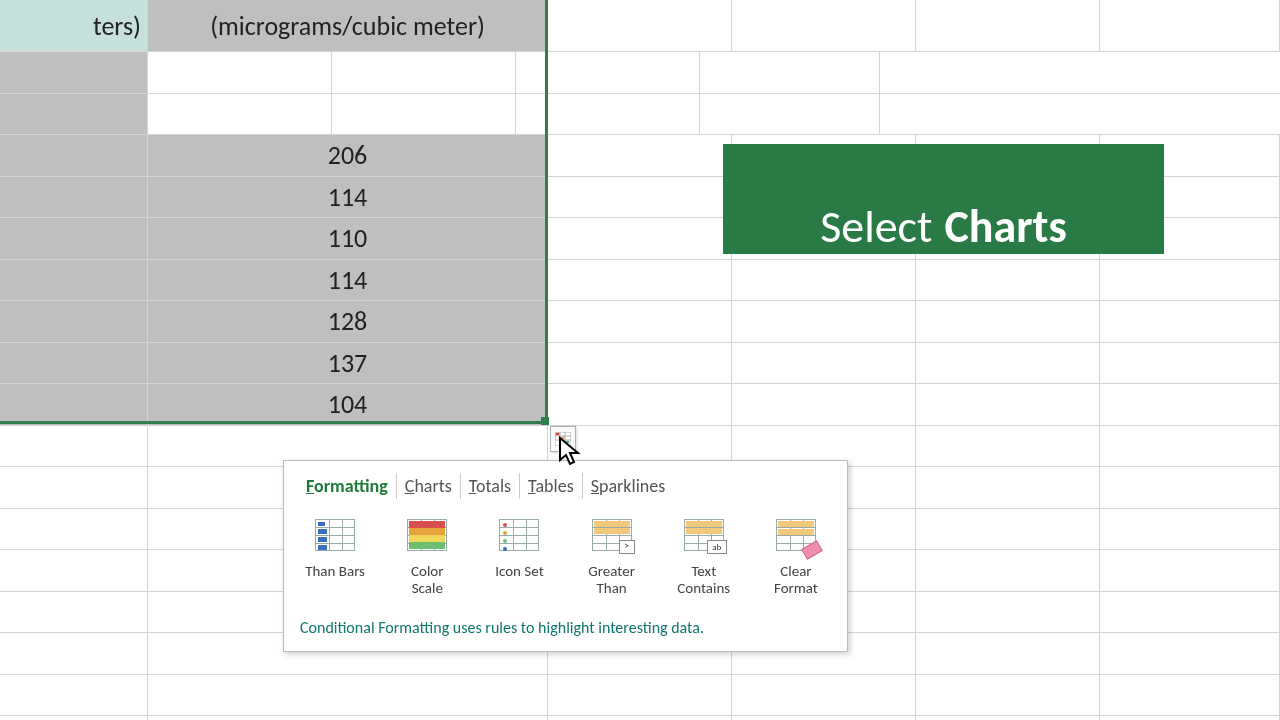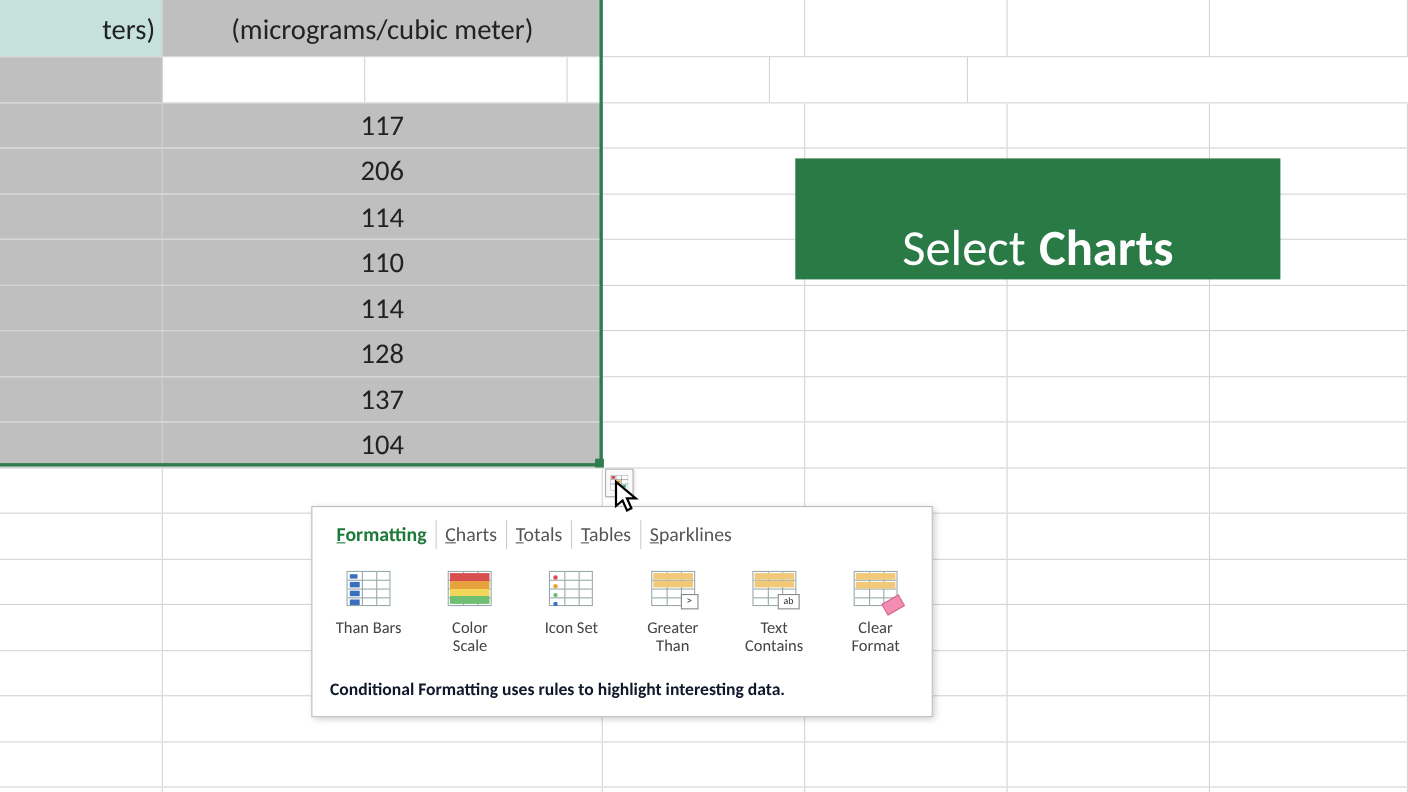--- a/index.html
+++ b/index.html
@@ -263,7 +263,6 @@
     </div>
   <div class="row selected">
       <div class="cell colA"></div>
-      <div class="cell colB">117</div>
       <div class="cell colC"></div>
       <div class="cell colD"></div>
       <div class="cell colE"></div>

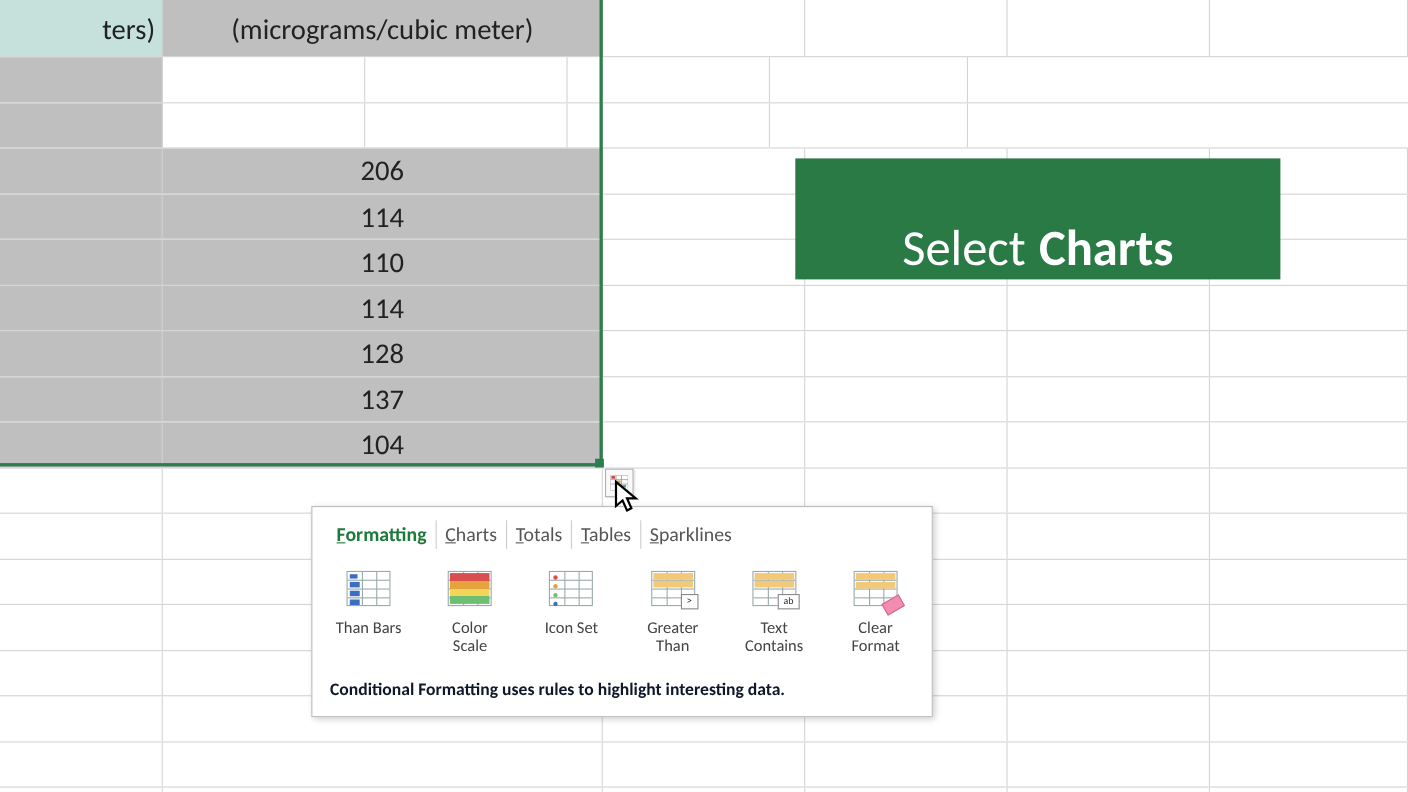--- a/index.html
+++ b/index.html
@@ -176,9 +176,8 @@
   }
   .qa-desc {
     font-size: 16px;
-    color: #0f172a;
+    color: #0f766e;
     padding: 6px 2px 4px 2px;
-    font-weight: bold;
   }
   
   

